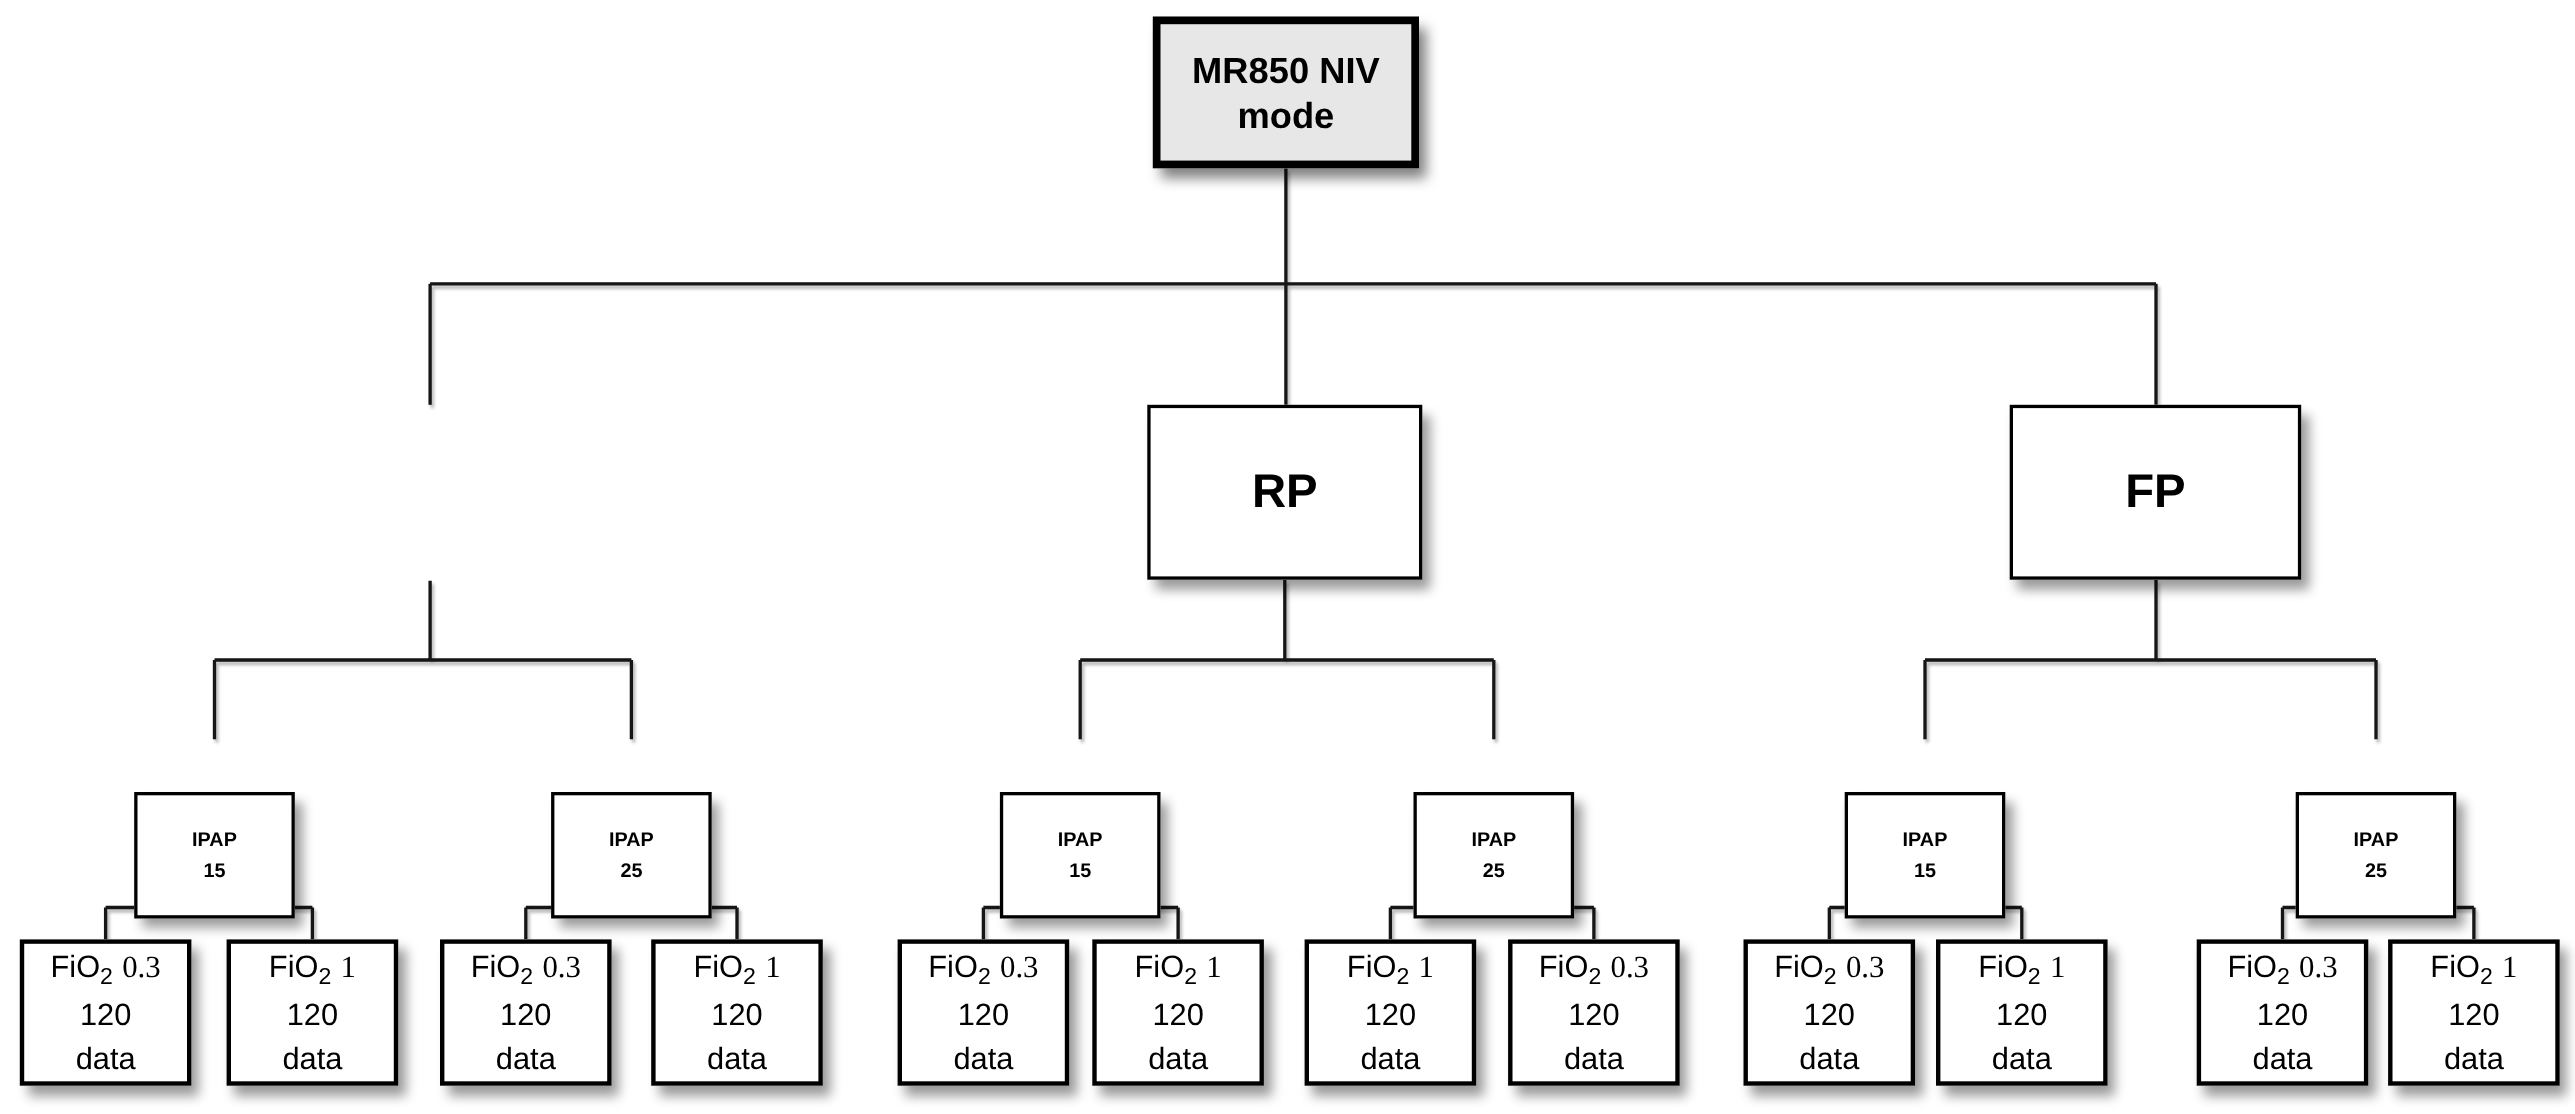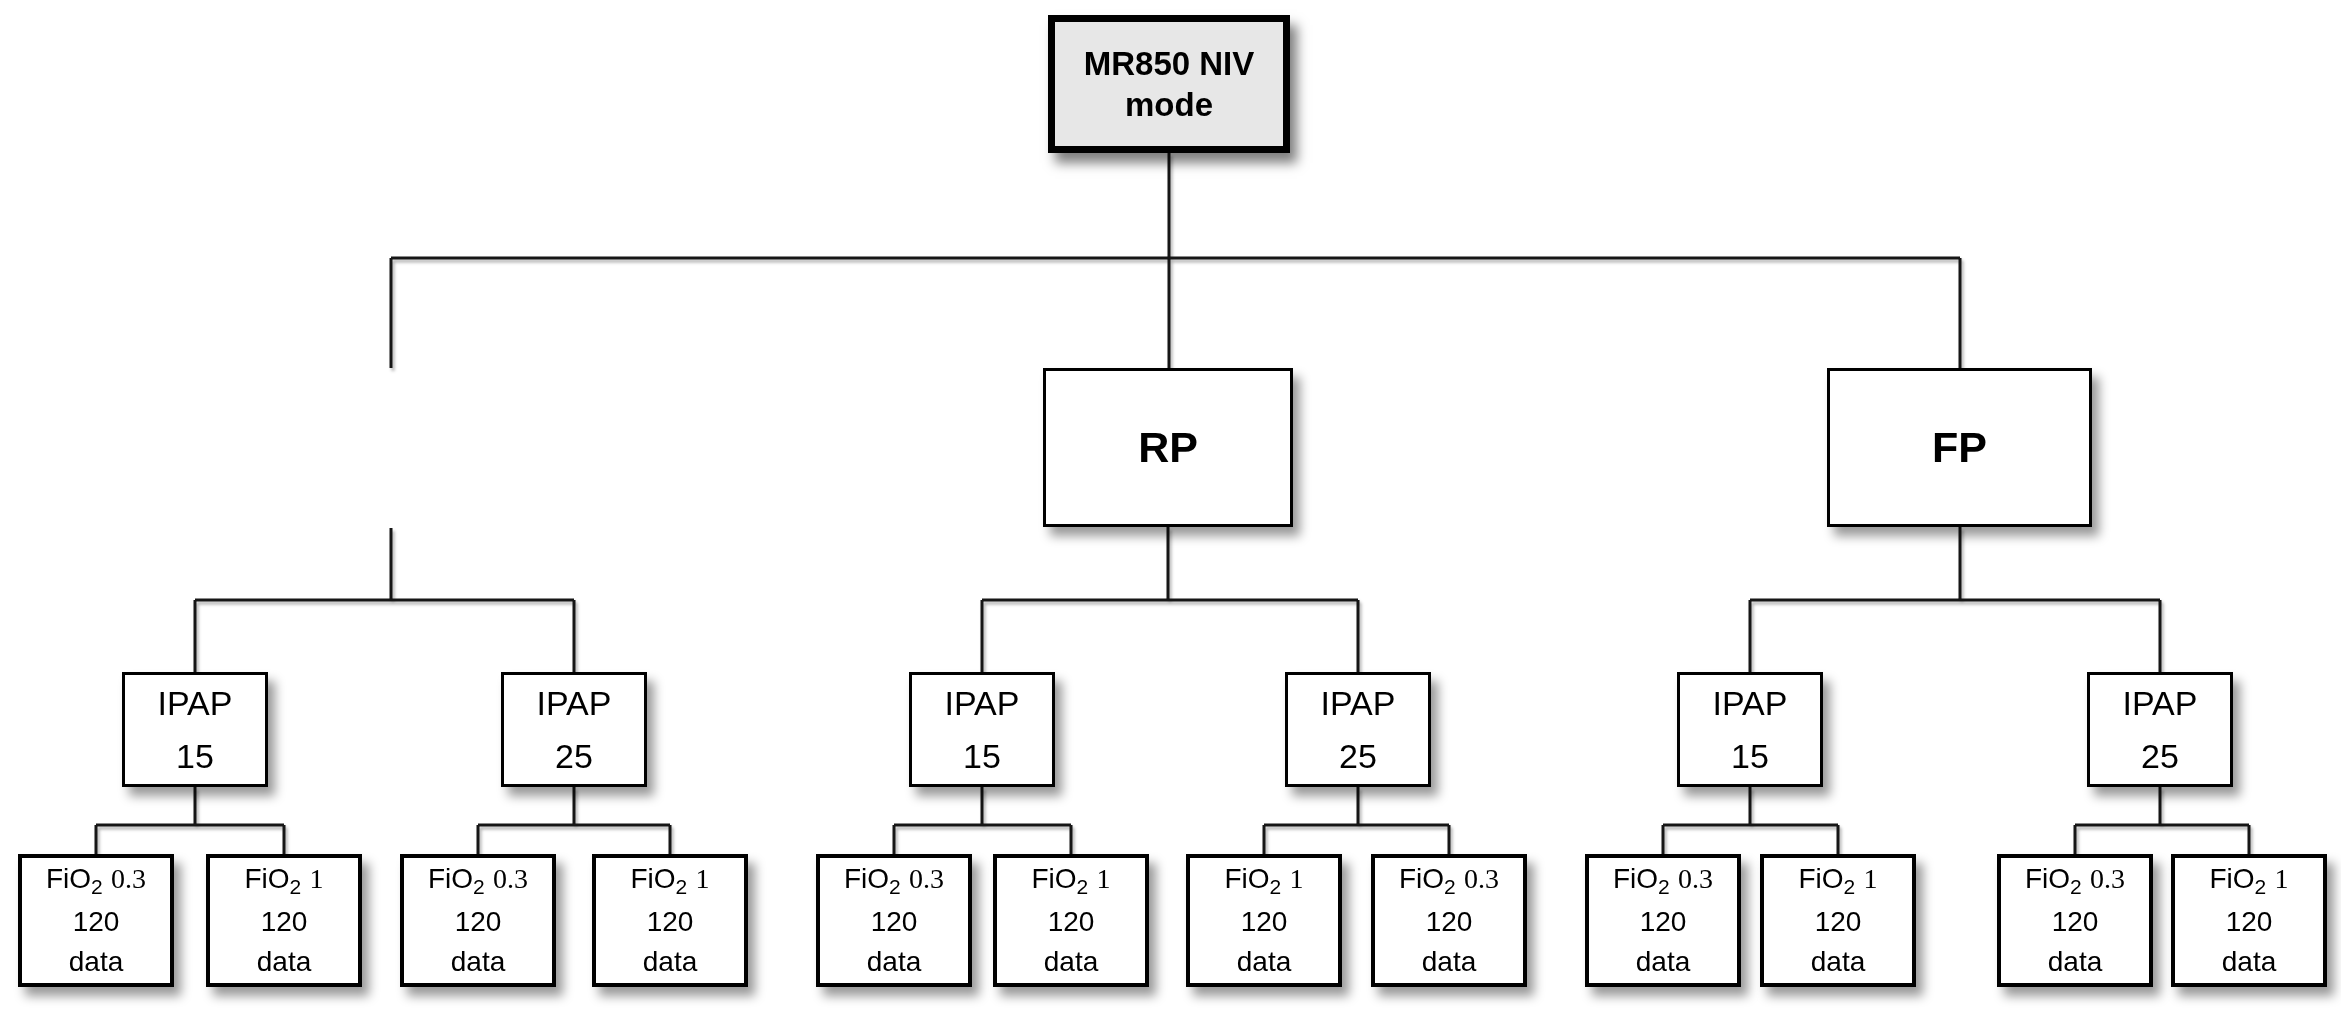--- a/index.html
+++ b/index.html
@@ -34,7 +34,7 @@
     box-shadow: 7px 10px 11px rgba(0,0,0,0.50);
   }
   .branch { font-weight: 700; font-size: 43px; }
-  .ipap   { font-weight: 400; font-size: 34px; line-height: 1.55; }
+  .ipap   { font-weight: 700; font-size: 18px; line-height: 1.55; margin-top: 48px; }
   .leaf   { font-size: 28px; line-height: 1.42; border-width: 4px; font-weight: 400; }
   .sub    { font-size: 0.75em; vertical-align: -0.30em; }
   .val    { margin-left: 0.30em; font-family: Liberation Serif, serif; }

